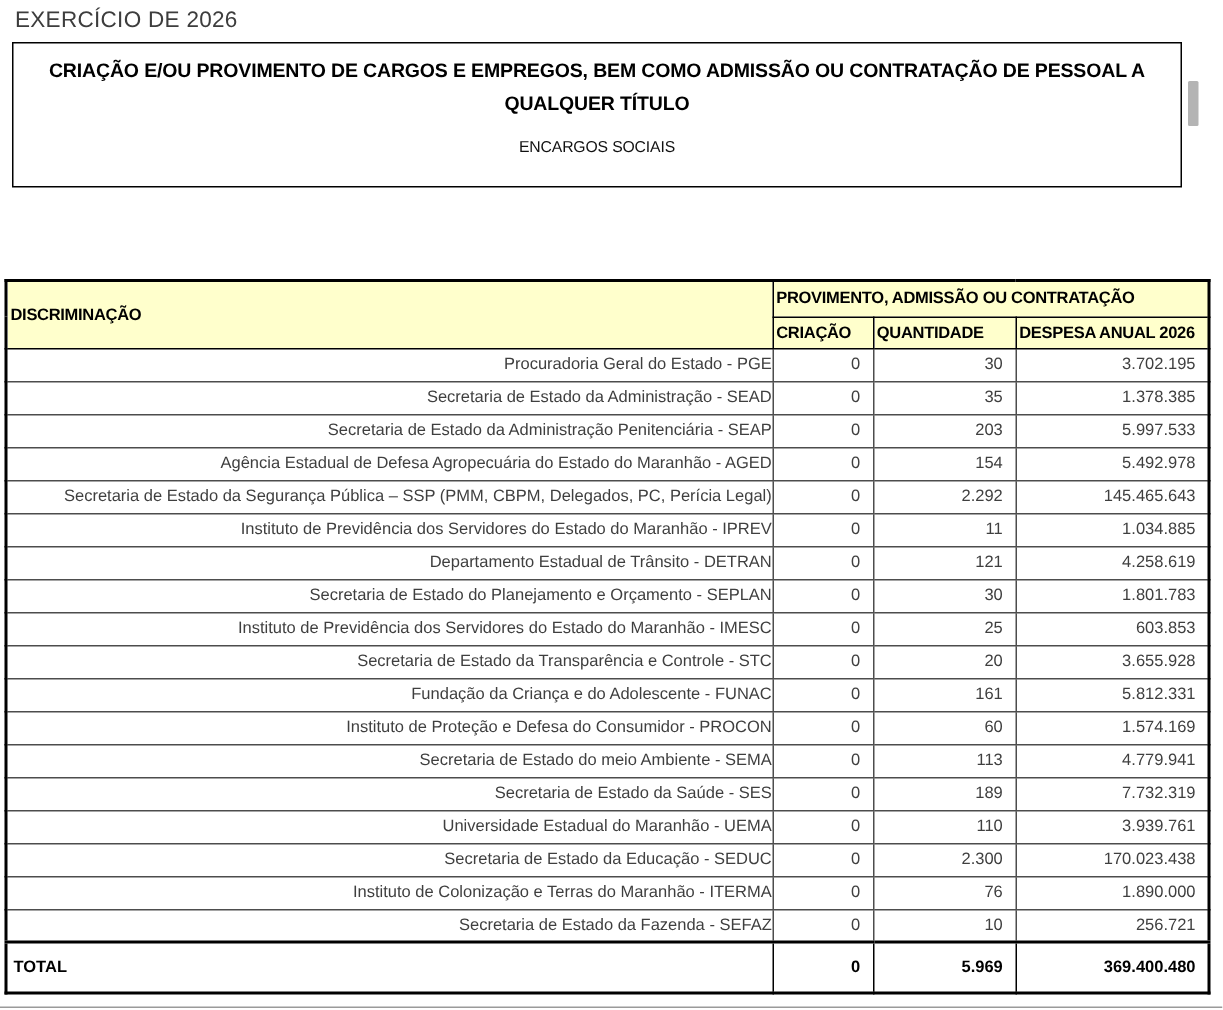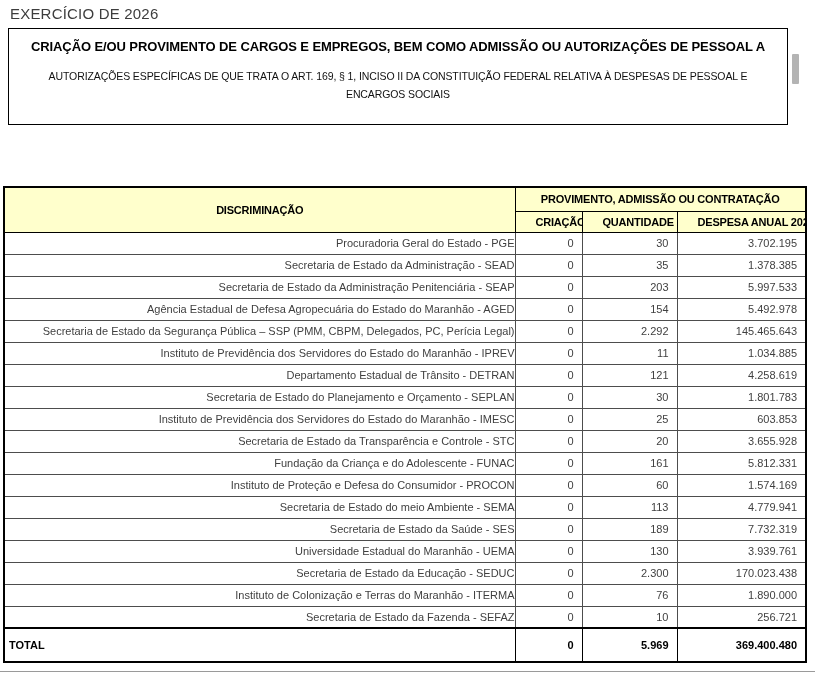--- a/index.html
+++ b/index.html
@@ -111,7 +111,7 @@
 <div class="exercise-label">EXERCÍCIO DE 2026</div>
 
 <div class="title-box">
-  <div class="title-line">CRIAÇÃO E/OU PROVIMENTO DE CARGOS E EMPREGOS, BEM COMO ADMISSÃO OU AUTORIZAÇÕES DE PESSOAL A</div>
+  <div class="title-line">CRIAÇÃO E/OU PROVIMENTO DE CARGOS E EMPREGOS, BEM COMO ADMISSÃO OU CONTRATAÇÃO DE PESSOAL A</div>
   <div class="subtitle-block">
     <div class="subtitle-line">AUTORIZAÇÕES ESPECÍFICAS DE QUE TRATA O ART. 169, § 1, INCISO II DA CONSTITUIÇÃO FEDERAL RELATIVA À DESPESAS DE PESSOAL E</div>
     <div class="subtitle-line">ENCARGOS SOCIAIS</div>

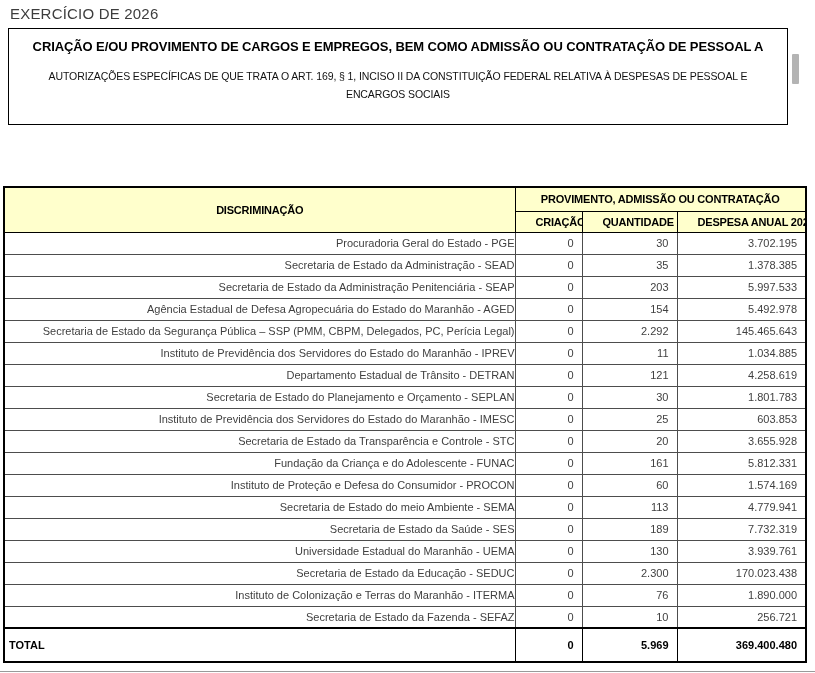--- a/index.html
+++ b/index.html
@@ -112,6 +112,7 @@
 
 <div class="title-box">
   <div class="title-line">CRIAÇÃO E/OU PROVIMENTO DE CARGOS E EMPREGOS, BEM COMO ADMISSÃO OU CONTRATAÇÃO DE PESSOAL A</div>
+  <div class="title-line">QUALQUER TÍTULO</div>
   <div class="subtitle-block">
     <div class="subtitle-line">AUTORIZAÇÕES ESPECÍFICAS DE QUE TRATA O ART. 169, § 1, INCISO II DA CONSTITUIÇÃO FEDERAL RELATIVA À DESPESAS DE PESSOAL E</div>
     <div class="subtitle-line">ENCARGOS SOCIAIS</div>

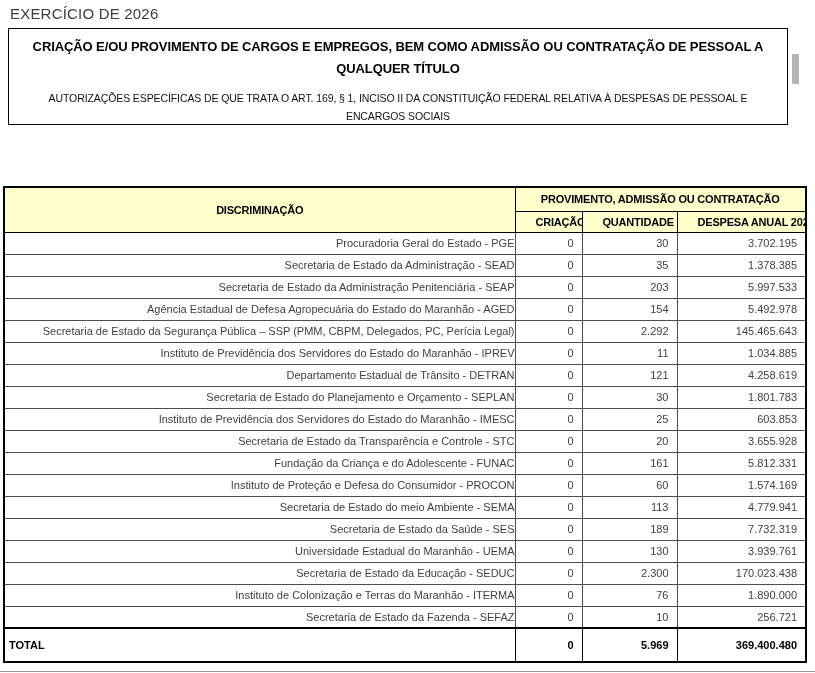--- a/index.html
+++ b/index.html
@@ -114,7 +114,6 @@
   <div class="title-line">CRIAÇÃO E/OU PROVIMENTO DE CARGOS E EMPREGOS, BEM COMO ADMISSÃO OU CONTRATAÇÃO DE PESSOAL A</div>
   <div class="title-line">QUALQUER TÍTULO</div>
   <div class="subtitle-block">
-    <div class="subtitle-line">AUTORIZAÇÕES ESPECÍFICAS DE QUE TRATA O ART. 169, § 1, INCISO II DA CONSTITUIÇÃO FEDERAL RELATIVA À DESPESAS DE PESSOAL E</div>
     <div class="subtitle-line">ENCARGOS SOCIAIS</div>
   </div>
 </div>

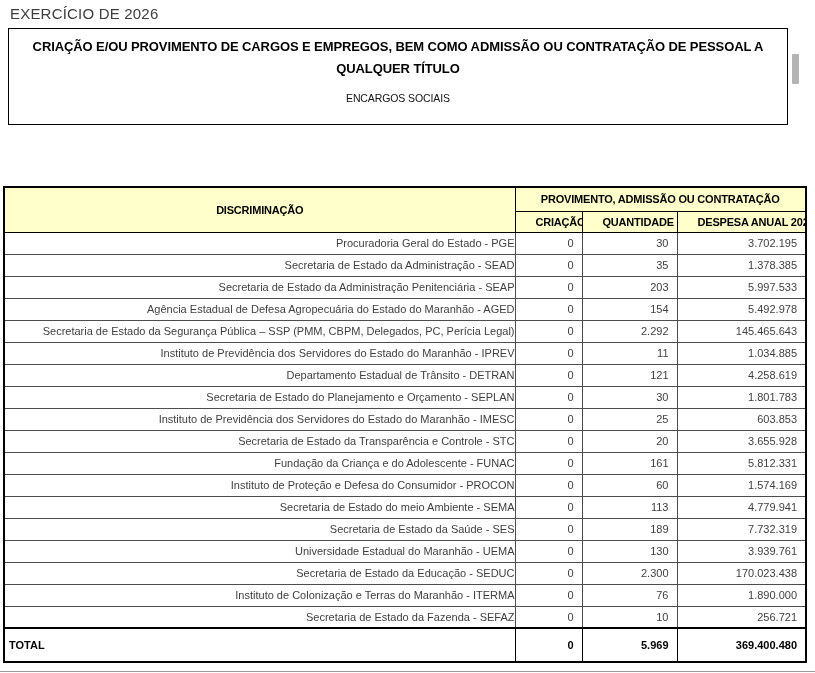--- a/index.html
+++ b/index.html
@@ -68,8 +68,8 @@
     font-size: 11px;
     letter-spacing: -0.2px;
     color: #000;
-    text-align: center;
-    padding: 0 20px;
+    text-align: left;
+    padding: 0 2px;
     overflow: hidden;
     white-space: nowrap;
   }

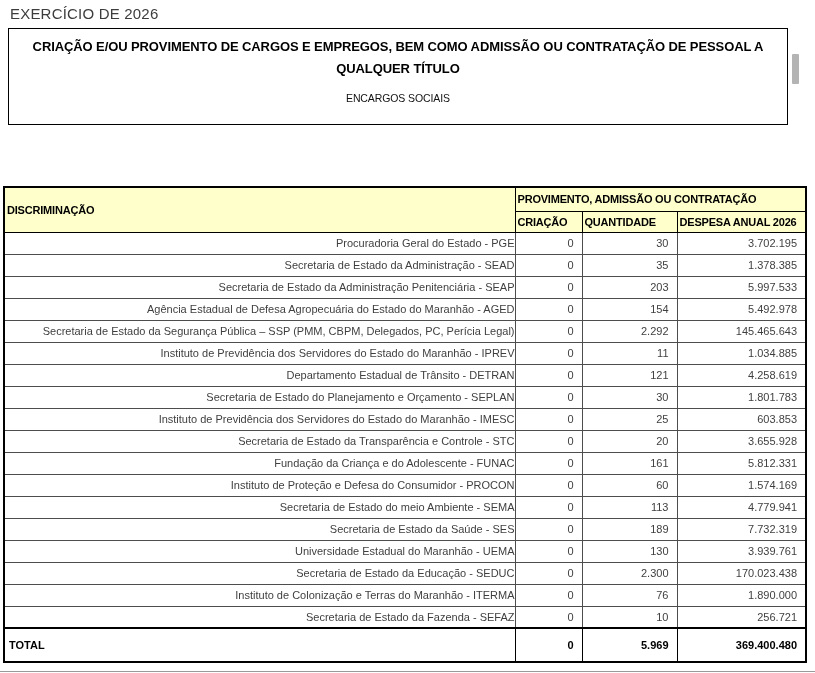--- a/index.html
+++ b/index.html
@@ -226,7 +226,7 @@
     <tr>
       <td class="name">Universidade Estadual do Maranhão - UEMA</td>
       <td class="num">0</td>
-      <td class="num">130</td>
+      <td class="num">110</td>
       <td class="num">3.939.761</td>
     </tr>
     <tr>

